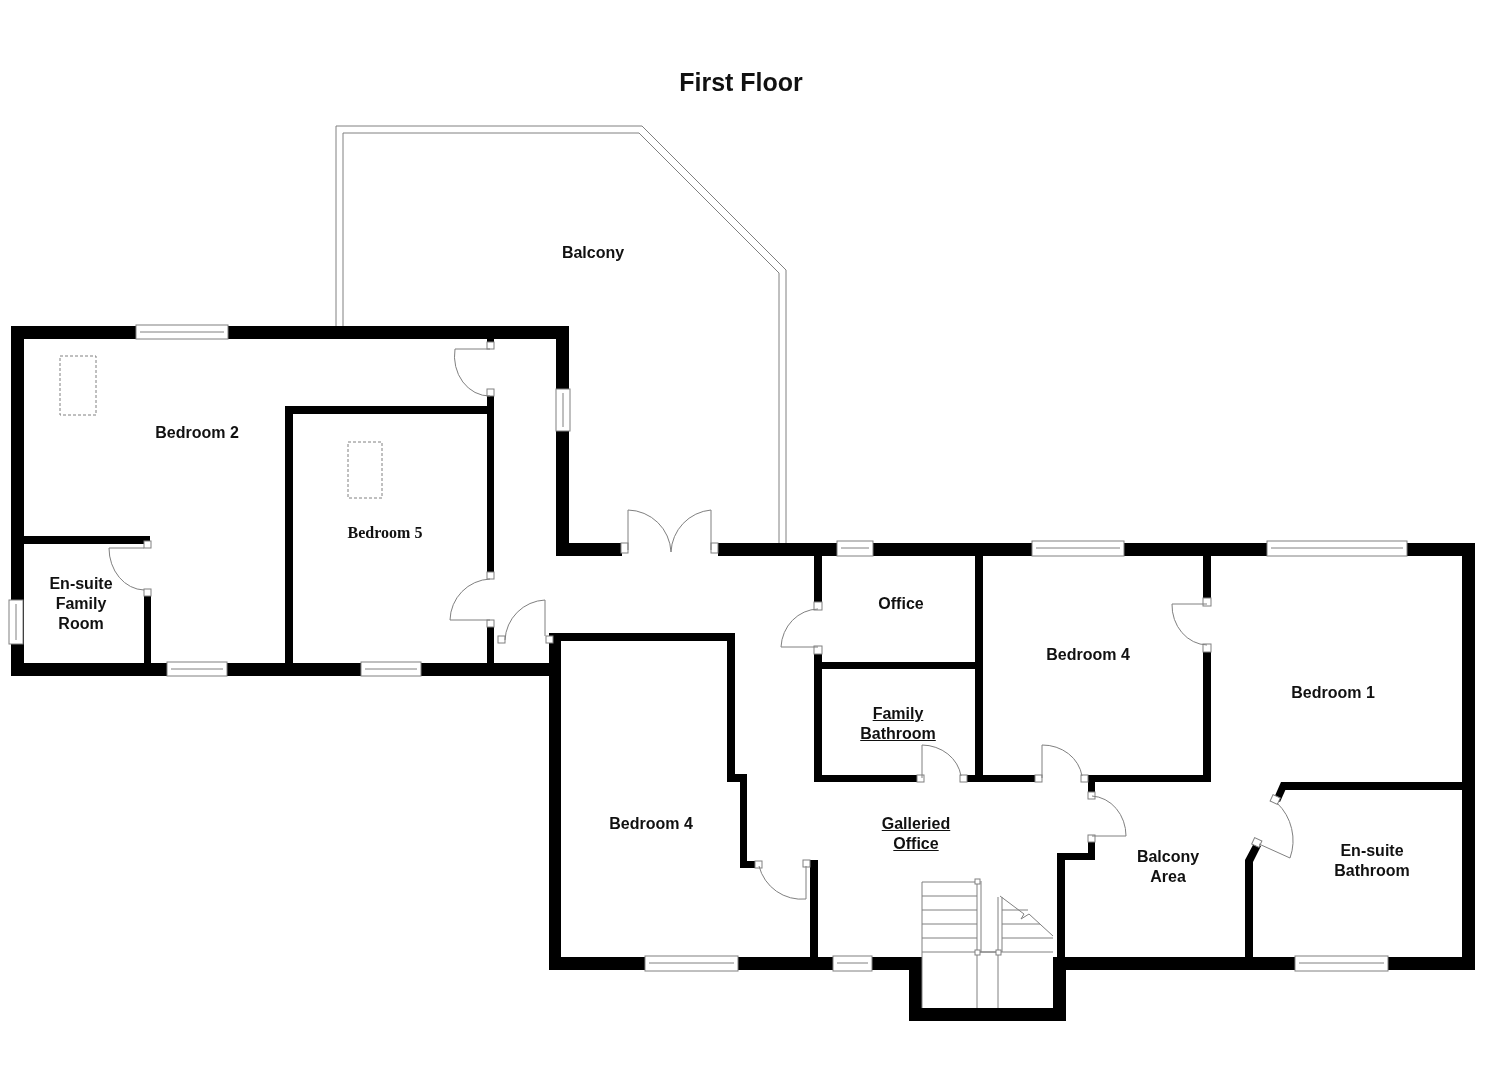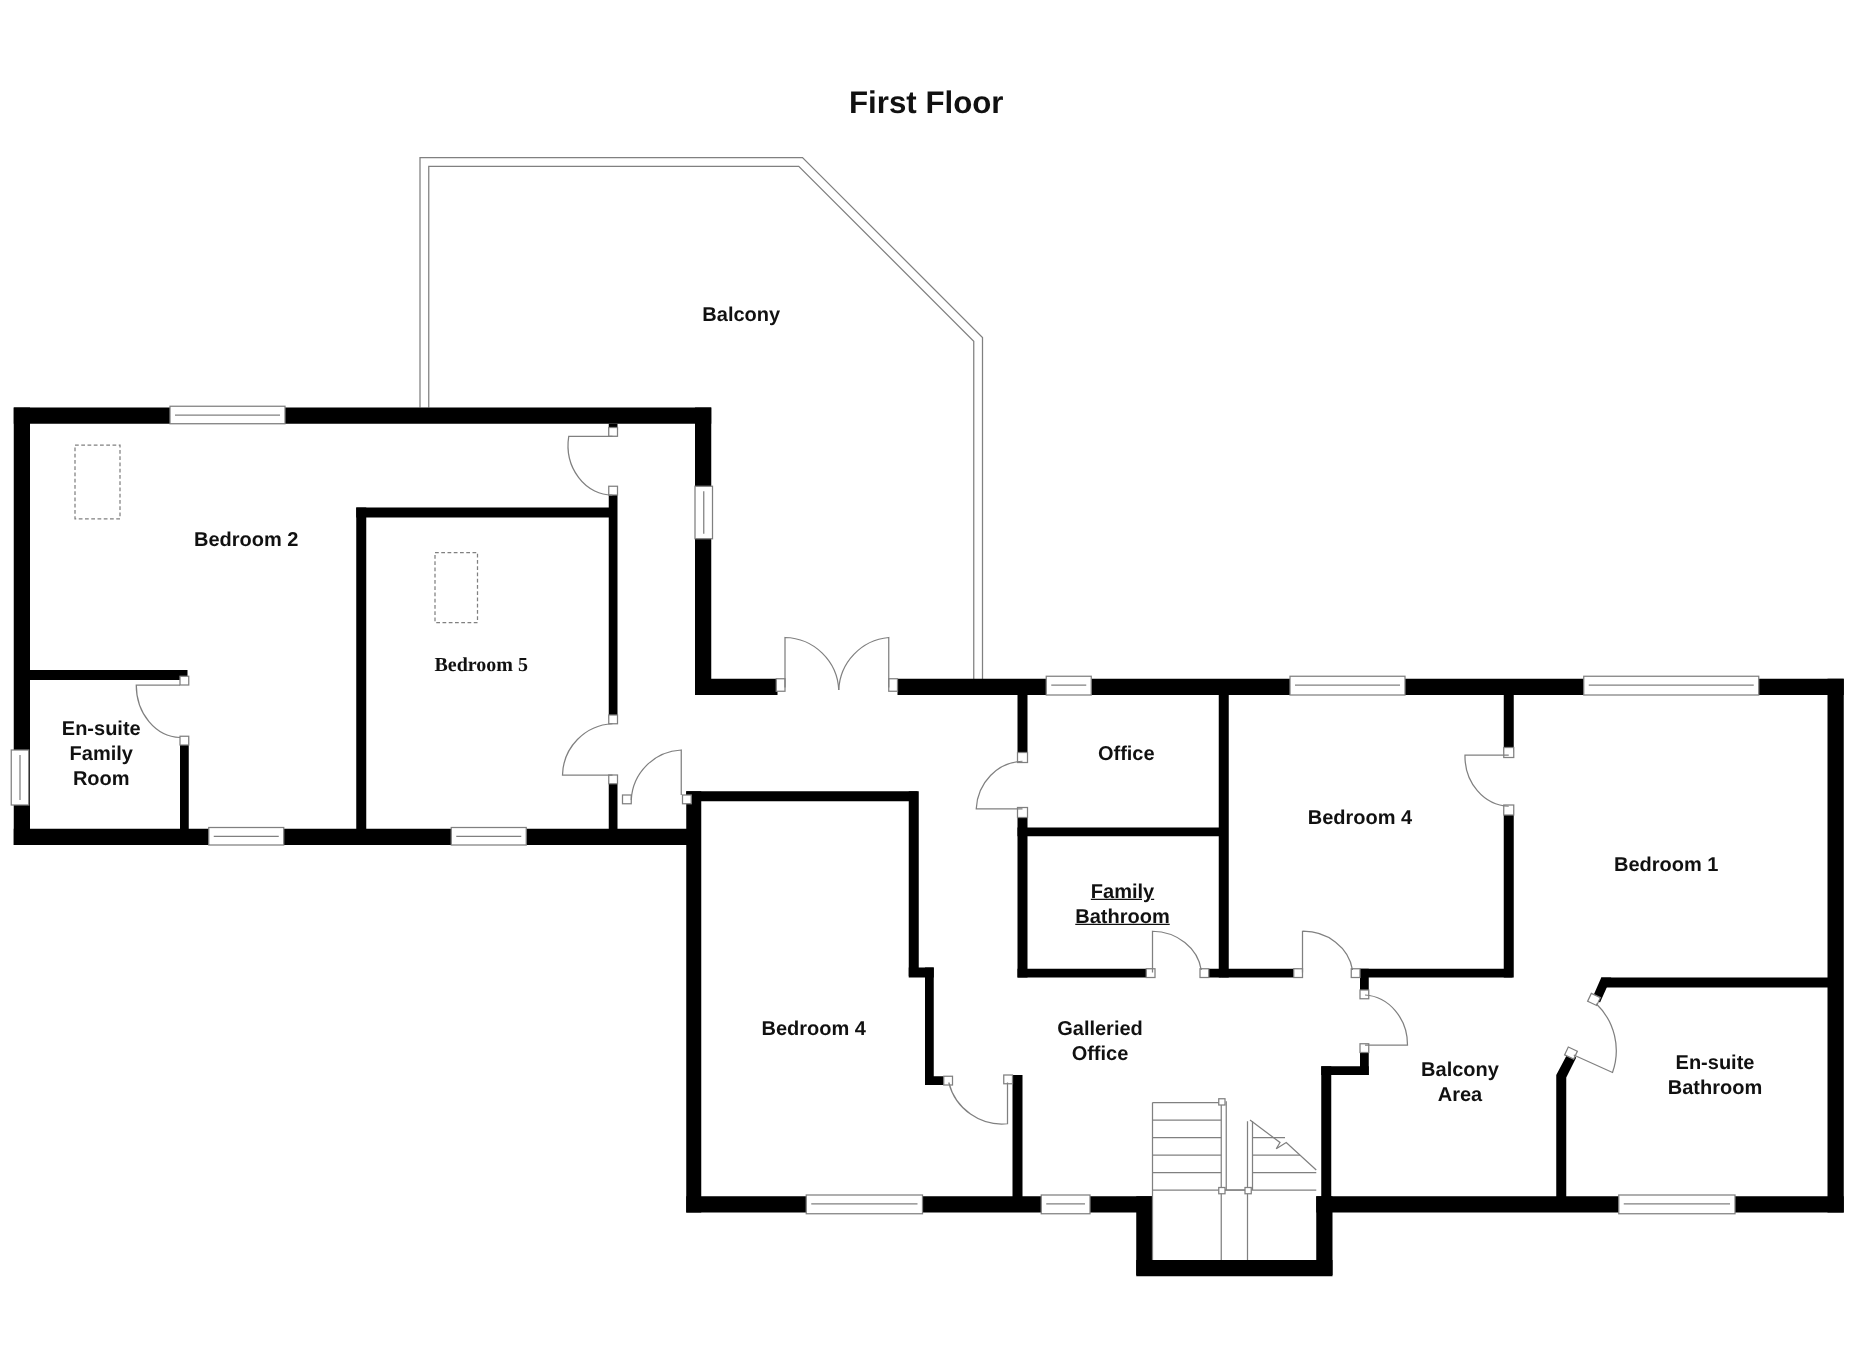--- a/index.html
+++ b/index.html
@@ -273,7 +273,7 @@
   <div>Bedroom 4</div>
 </div>
 
-<div class="lbl" style="left:880px; top:834px;">
+<div class="lbl" style="left:916px; top:834px;text-decoration:underline;">
   <div>Galleried</div>
   <div>Office</div>
 </div>

